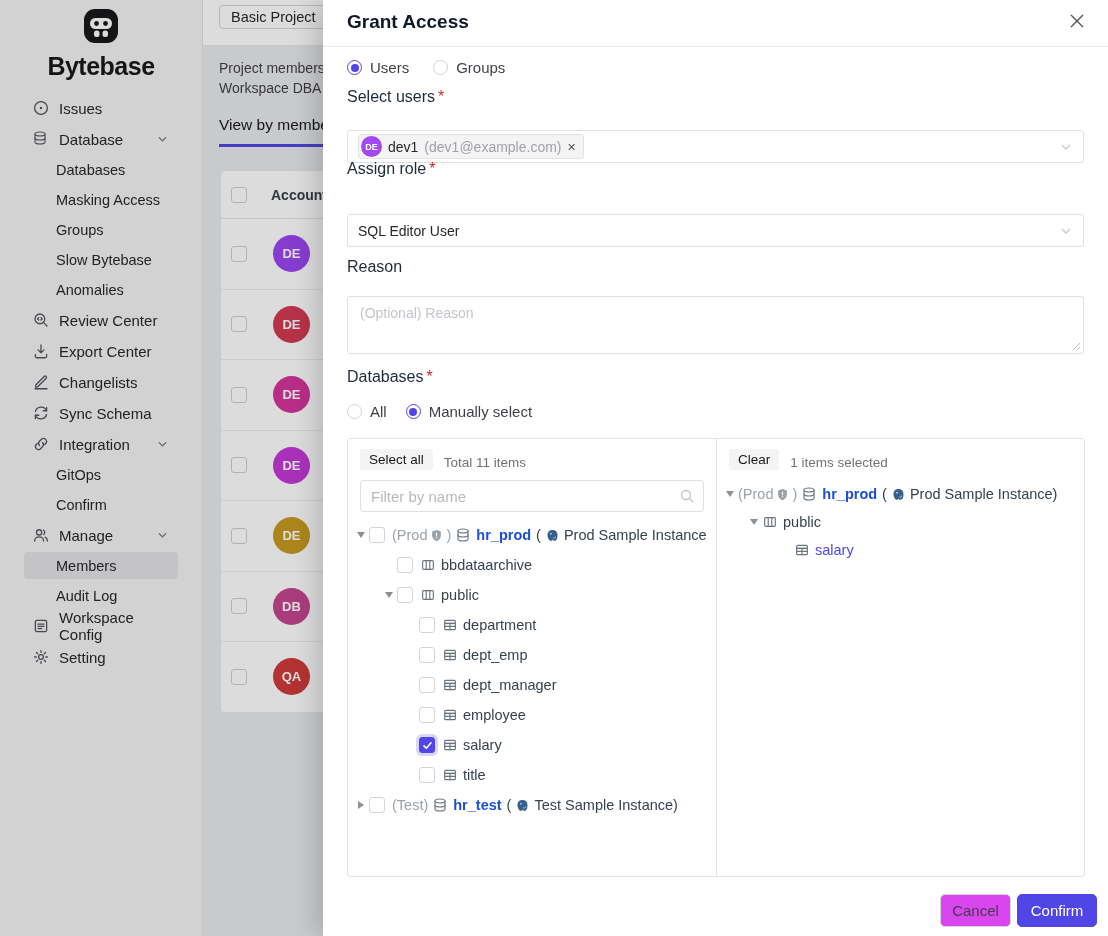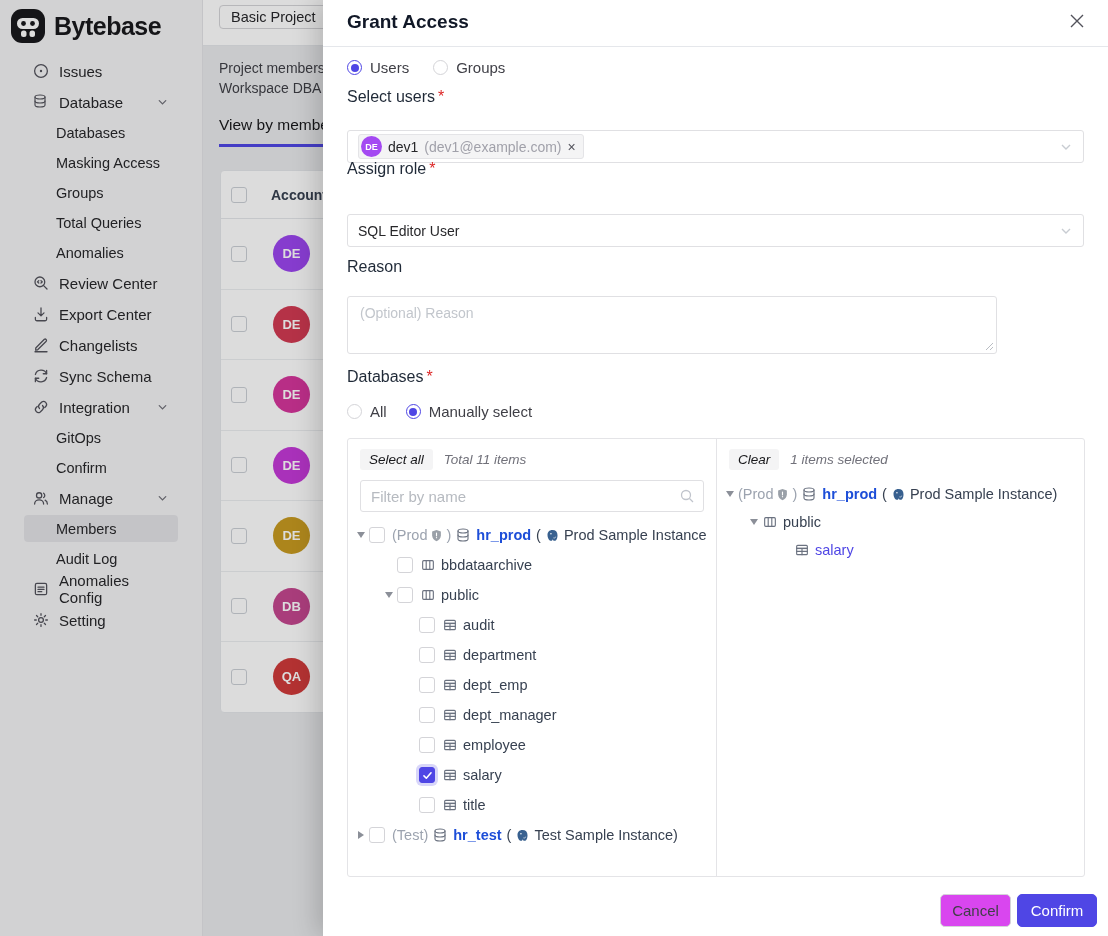--- a/index.html
+++ b/index.html
@@ -12,7 +12,7 @@
   
   .sidebar { position:absolute; left:0; top:0; width:203px; height:936px;
     background:#f4f4f5; border-right:1px solid #e4e4e7; z-index:1; }
-  .logo { display:flex; align-items:center; gap:8px; padding:8px 10px 6px 10px; }
+  .logo { display:flex; align-items:center; gap:8px; padding:8px 10px 6px 10px;flex-direction:column; }
   .logo-text { font-size:25px; font-weight:700; color:#18181b; letter-spacing:-0.5px; }
   .nav { padding:4px 16px; }
   .nav-item { display:flex; align-items:center; gap:9px; height:28px;

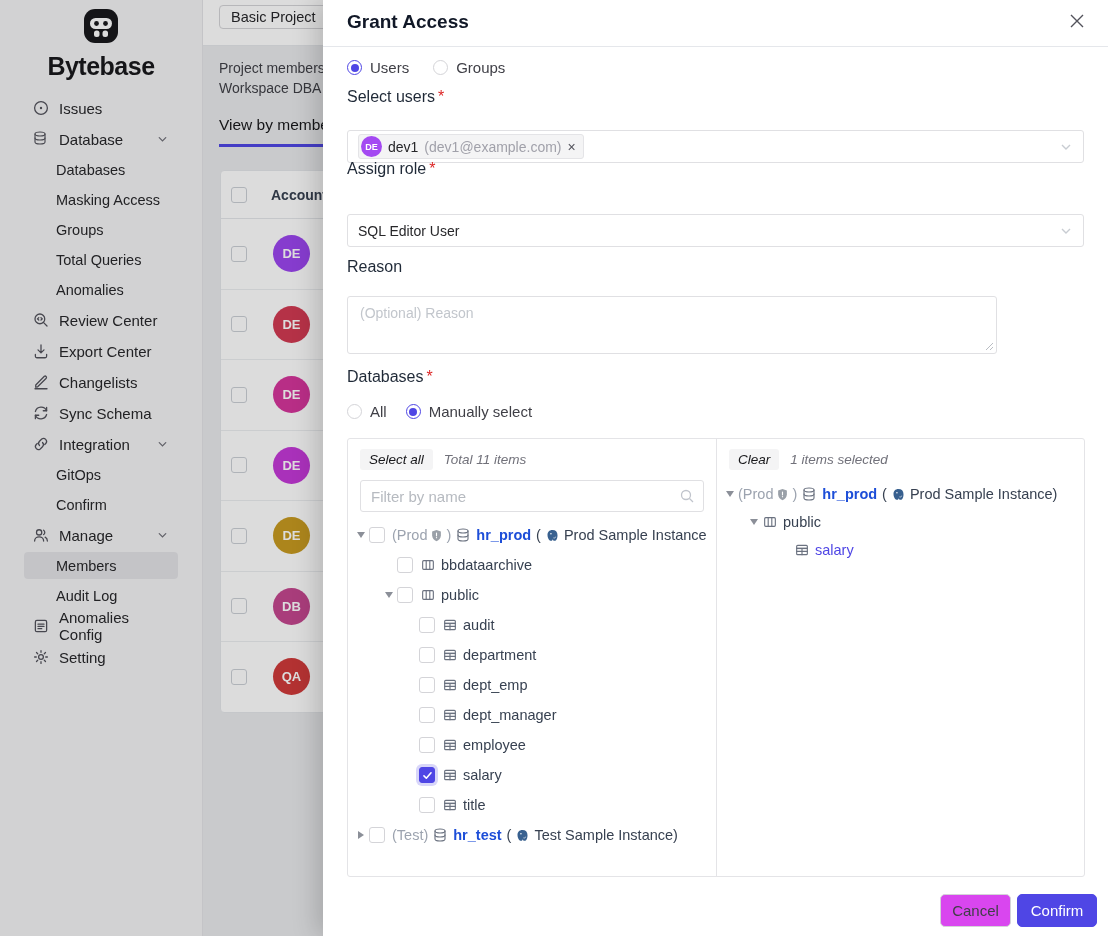--- a/index.html
+++ b/index.html
@@ -159,7 +159,7 @@
         <span>Groups</span>
       </div>
       <div class="nav-item sub">
-        <span>Total Queries</span>
+        <span>Slow Bytebase</span>
       </div>
       <div class="nav-item sub">
         <span>Anomalies</span>

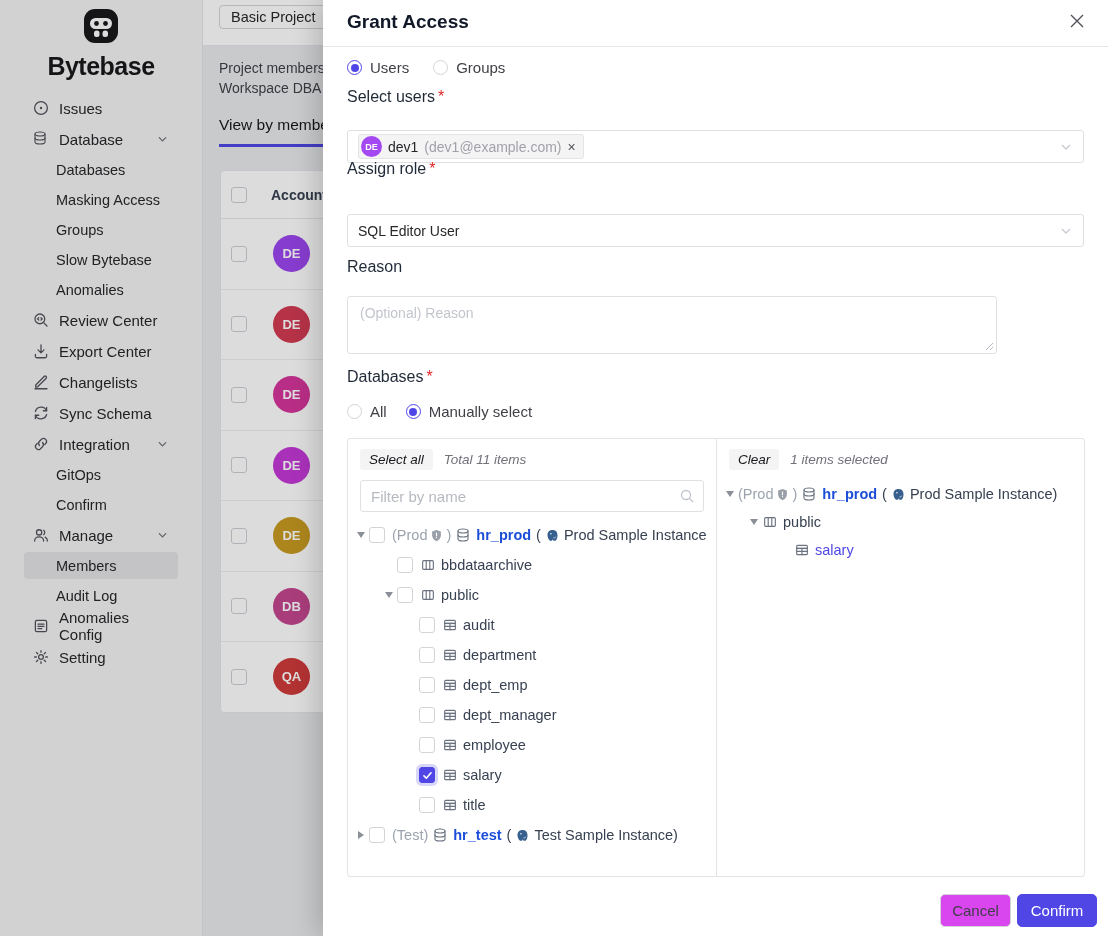--- a/index.html
+++ b/index.html
@@ -67,7 +67,7 @@
   .chip .em { color:#a1a1aa; }
   .chip .x { color:#52525b; font-size:14px; cursor:pointer; }
   .rolebox { font-size:14px; color:#27272a; }
-  .ta-wrap { position:absolute; left:24px; width:650px; height:58px; }
+  .ta-wrap { position:absolute; left:24px; width:737px; height:58px; }
   textarea { width:100%; height:100%; border:1px solid #e0e0e3; border-radius:3px; resize:none;
     font-family:"Liberation Sans",sans-serif; font-size:14px; padding:8px 12px; color:#27272a; outline:none; }
   textarea::placeholder { color:#c2c6cc; }

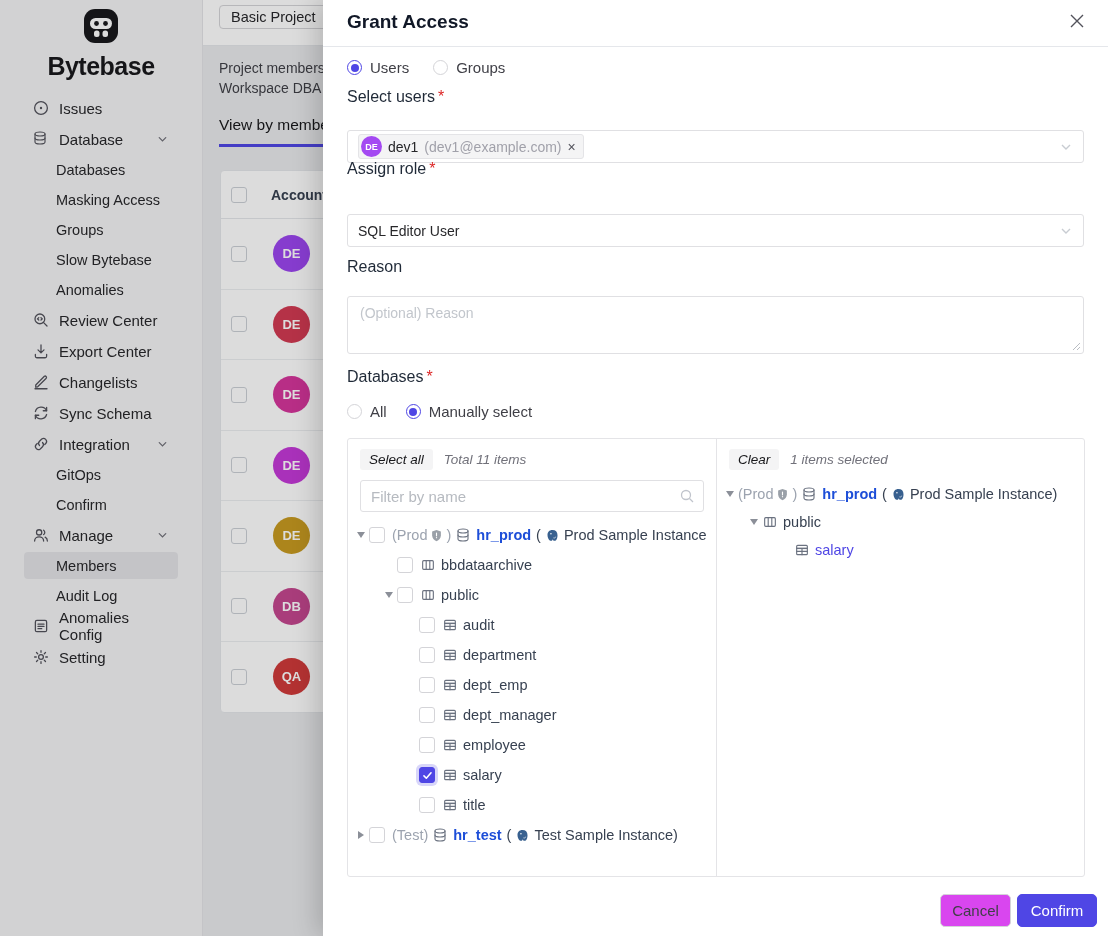--- a/index.html
+++ b/index.html
@@ -78,7 +78,7 @@
   .pane { position:relative; height:100%; }
   .pane.left { width:369px; border-right:1px solid #e4e4e7; }
   .pane.right { flex:1; }
-  .pane-head { display:flex; align-items:center; gap:11px; padding:10px 12px 0 12px;font-style:italic; }
+  .pane-head { display:flex; align-items:flex-end; gap:11px; padding:10px 12px 0 12px; }
   .mini-btn { background:#f4f4f5; border-radius:3px; padding:3px 9px; font-size:13.5px; color:#18181b; cursor:pointer; }
   .mini-info { font-size:13.5px; color:#71717a; }
   .filter { position:relative; margin:10px 12px 0 12px; }

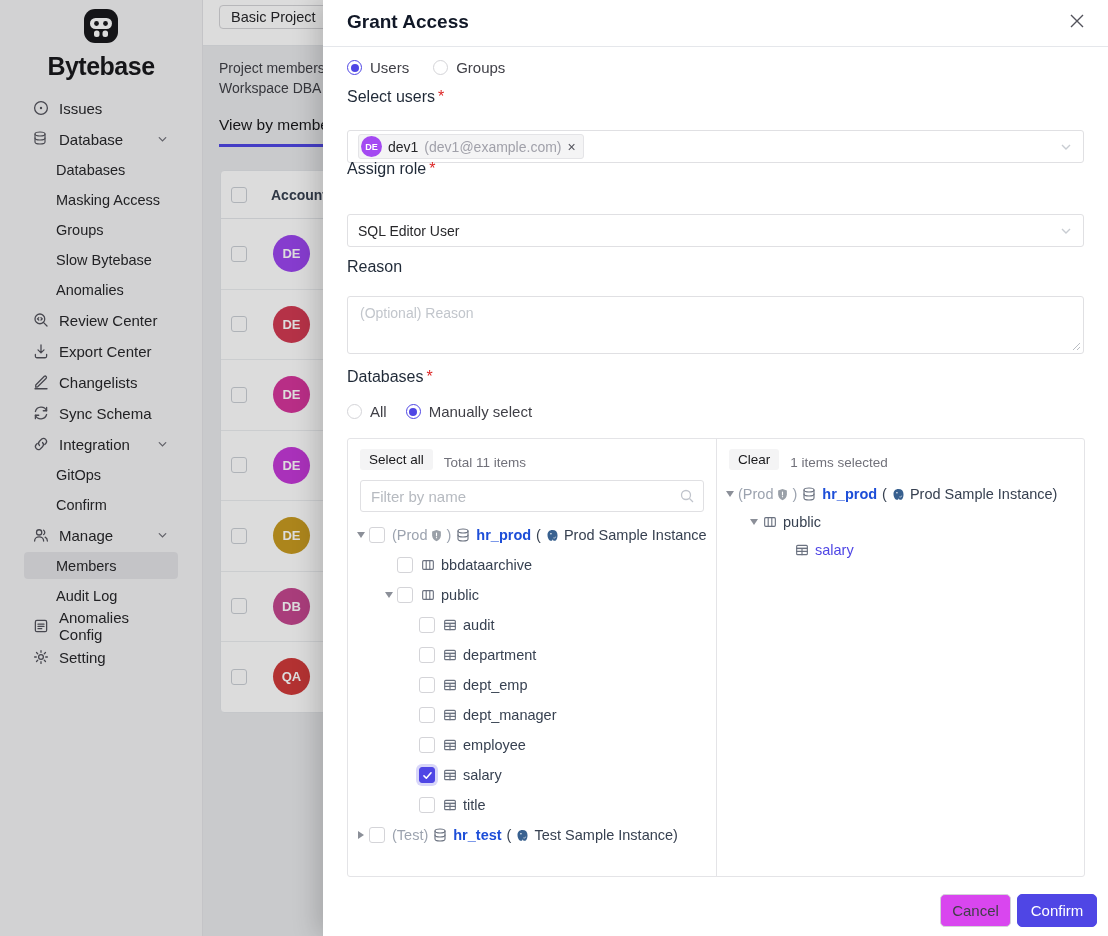--- a/index.html
+++ b/index.html
@@ -245,7 +245,7 @@
             <path d="M8 9.5 h8 M8 12.5 h8 M8 15.5 h5" stroke="currentColor" fill="none" stroke-width="1.7" stroke-linecap="round" stroke-linejoin="round"></path>
           </svg>
         </span>
-        <span>Anomalies Config</span>
+        <span>Workspace Config</span>
       </div>
       <div class="nav-item">
         <span class="ic">

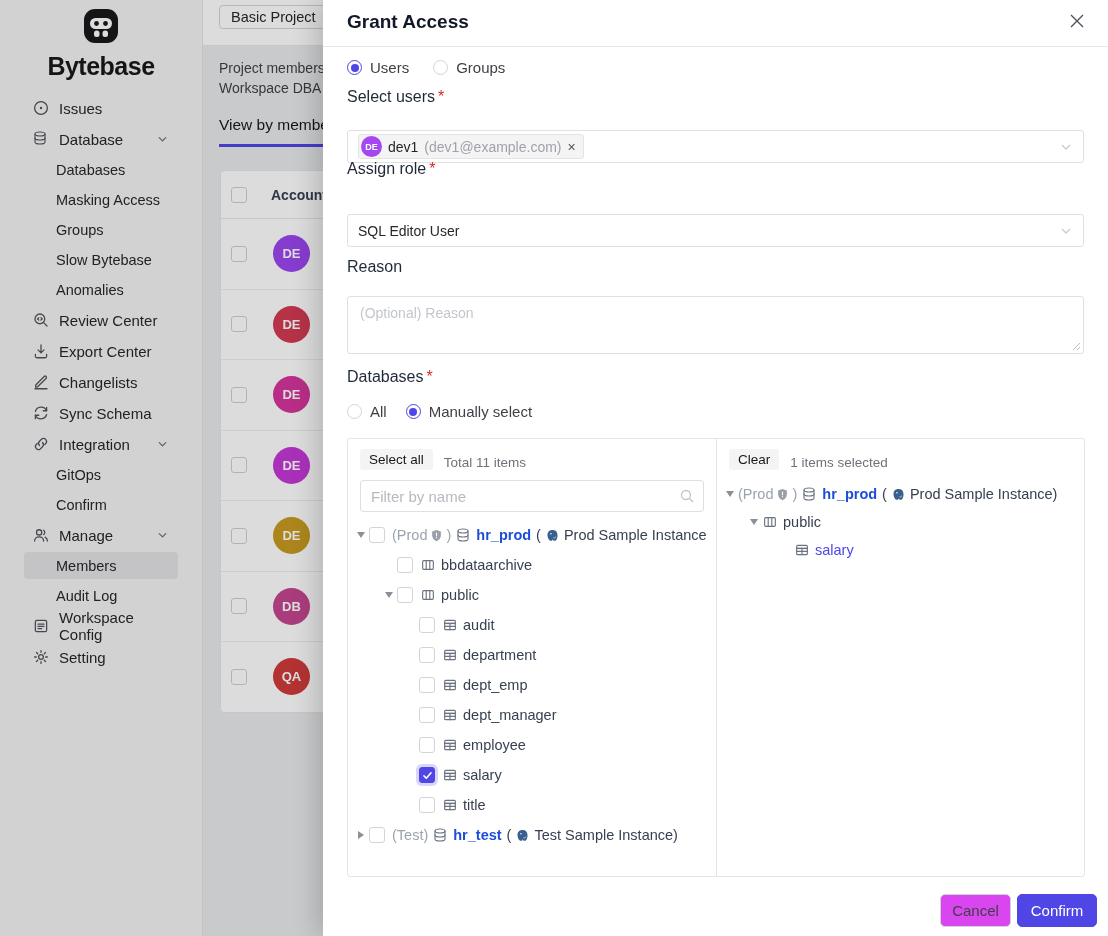--- a/index.html
+++ b/index.html
@@ -481,18 +481,6 @@
                 <path d="M4 9.5 h16" stroke="currentColor" stroke-width="3" opacity="0.25"></path>
               </svg>
             </span>
-            <span class="tname">audit</span>
-          </div>
-          <div class="trow2 lvl2">
-            <span class="caret-slot"></span>
-            <span class="tcb"></span>
-            <span class="tic">
-              <svg viewBox="0 0 24 24" width="16" height="16">
-                <rect x="4" y="5" width="16" height="14" rx="1.5" stroke="currentColor" fill="none" stroke-width="1.7" stroke-linecap="round" stroke-linejoin="round"></rect>
-                <path d="M4 9.5 h16 M4 14 h16 M12 9.5 v9.5" stroke="currentColor" fill="none" stroke-width="1.7" stroke-linecap="round" stroke-linejoin="round"></path>
-                <path d="M4 9.5 h16" stroke="currentColor" stroke-width="3" opacity="0.25"></path>
-              </svg>
-            </span>
             <span class="tname">department</span>
           </div>
           <div class="trow2 lvl2">

